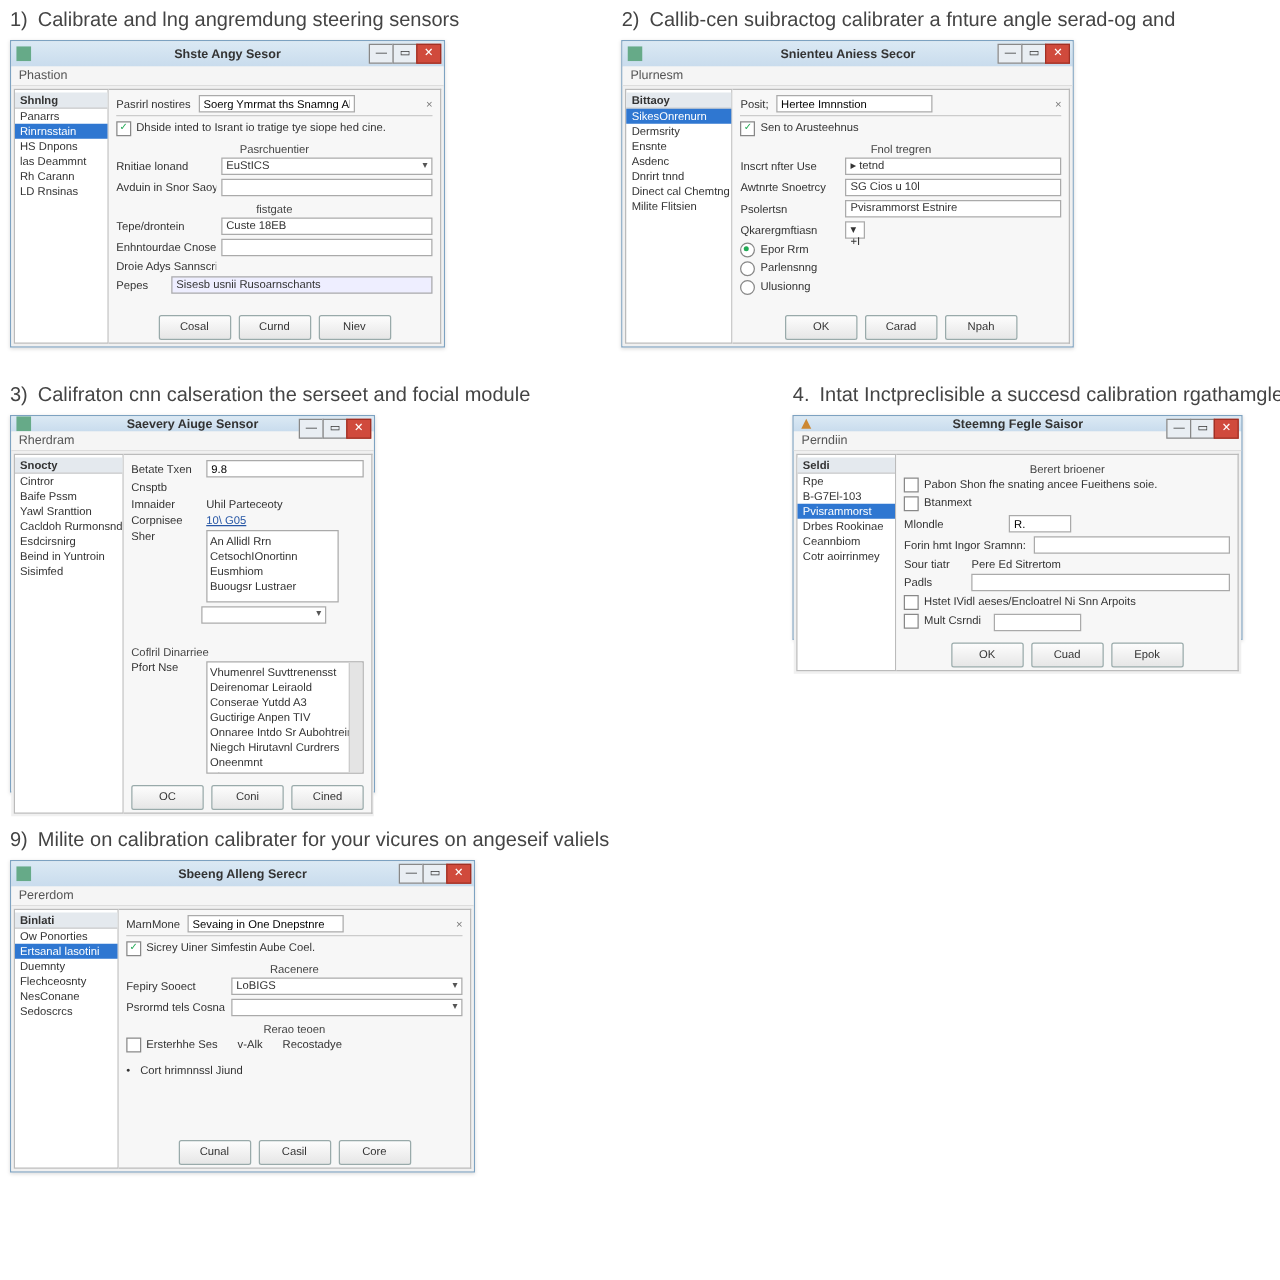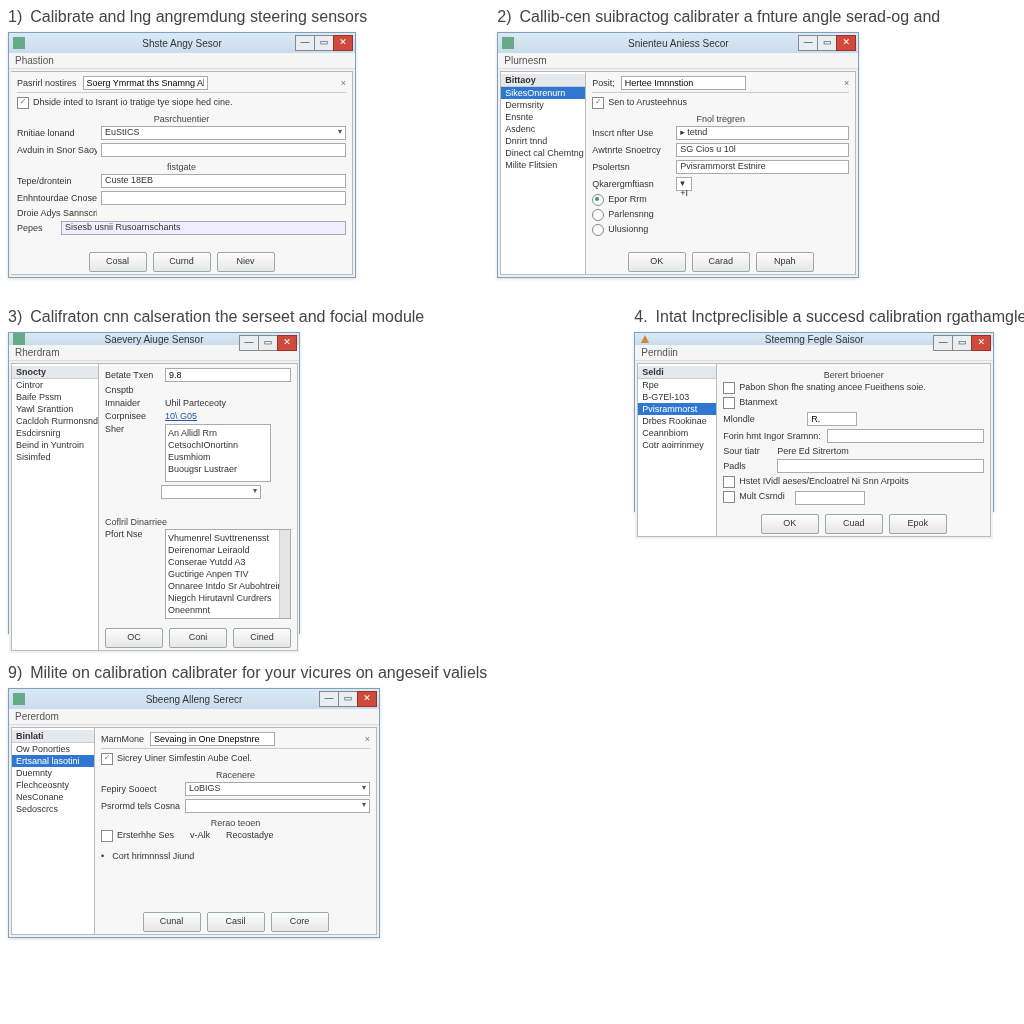--- a/index.html
+++ b/index.html
@@ -56,6 +56,7 @@
     left:0; right:0;
     text-align:center;
     pointer-events:none;
+    font-weight:bold;
   }
   .winbtns {
     position:absolute;

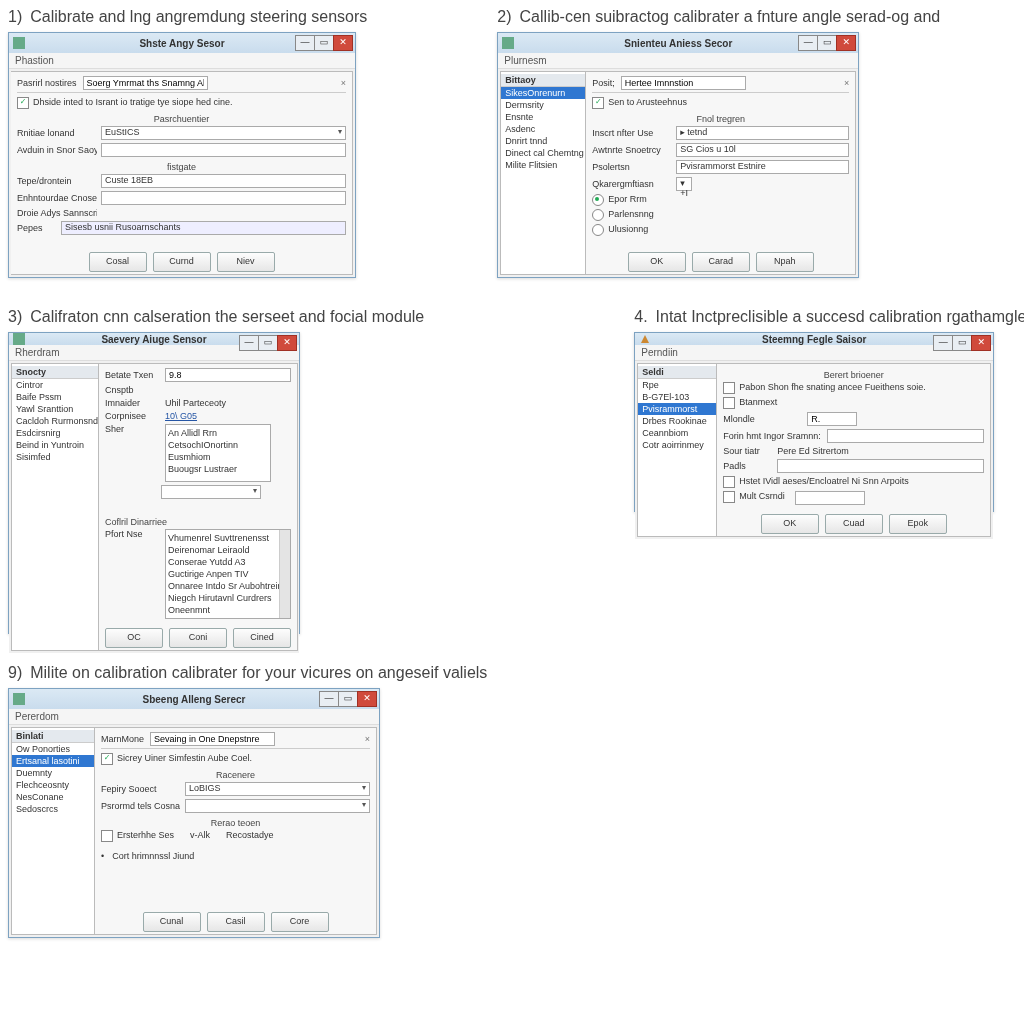--- a/index.html
+++ b/index.html
@@ -236,6 +236,15 @@
       </div>
       <div class="menubar">Phastion</div>
       <div class="body">
+        <div class="sidebar">
+          <div class="side-head">Shnlng</div>
+          <div class="side-item">Panarrs</div>
+          <div class="side-item sel">Rinrnsstain</div>
+          <div class="side-item">HS Dnpons</div>
+          <div class="side-item">las Deammnt</div>
+          <div class="side-item">Rh Carann</div>
+          <div class="side-item">LD Rnsinas</div>
+        </div>
         <div class="main">
           <div class="group-head">
             <span>Pasrirl nostires</span>

